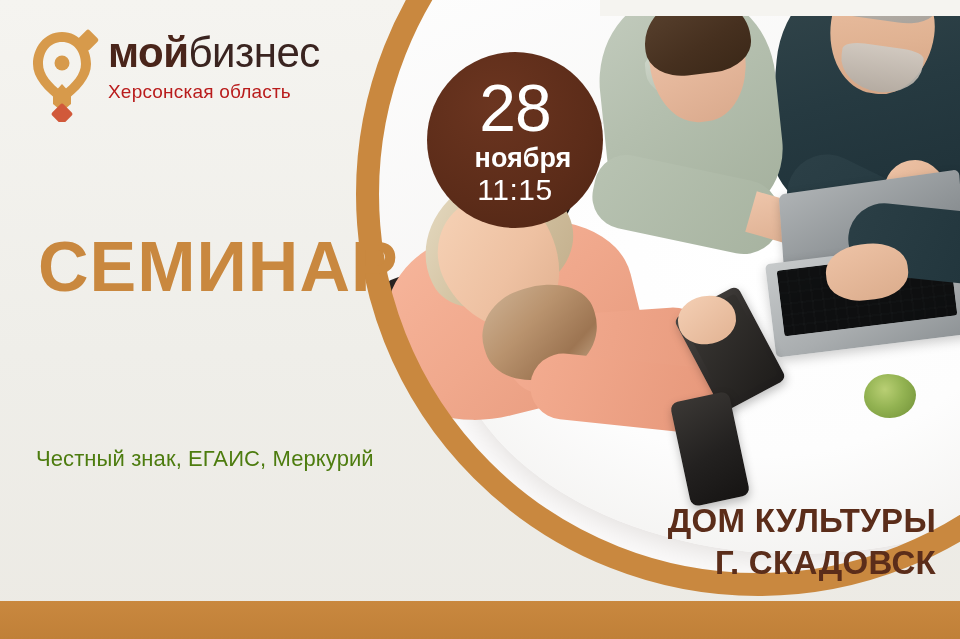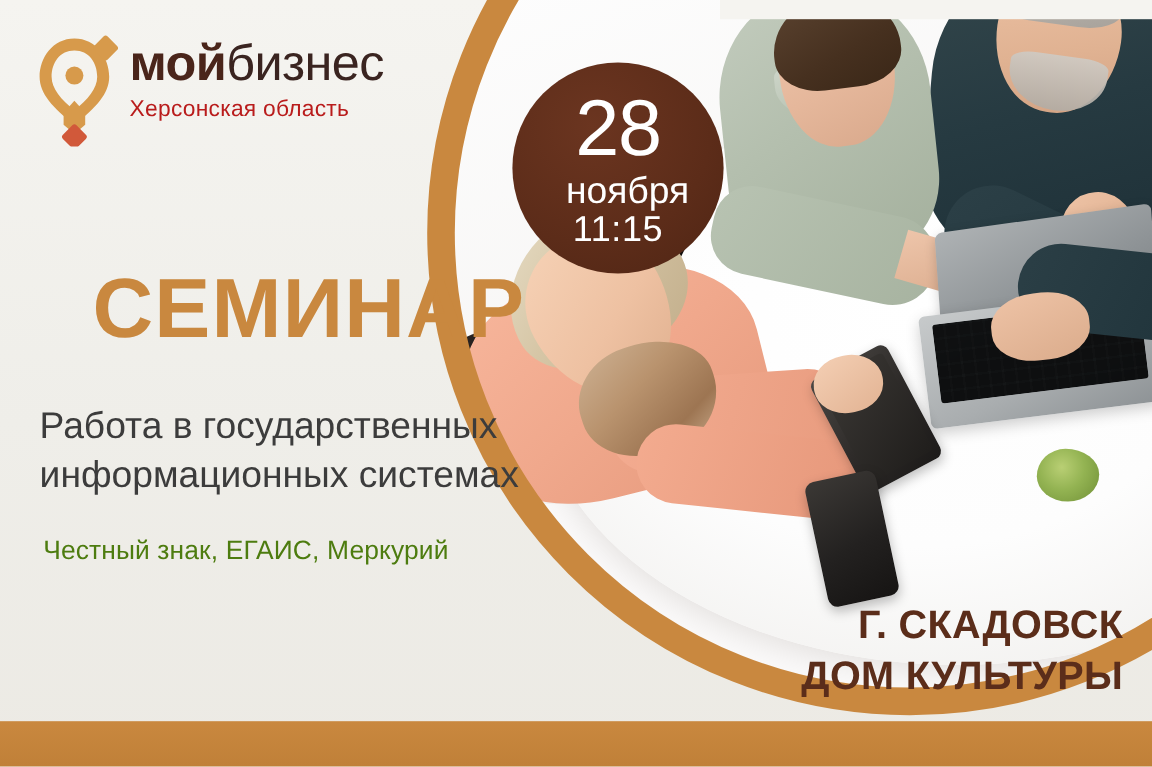--- a/index.html
+++ b/index.html
@@ -238,8 +238,8 @@
     margin-bottom: 4px;
   }
   .date-month {
-    font-size: 31px;
-    font-weight: 400;
+    font-size: 27px;
+    font-weight: 700;
     margin-bottom: 3px;
     margin-left: 16px;
   }

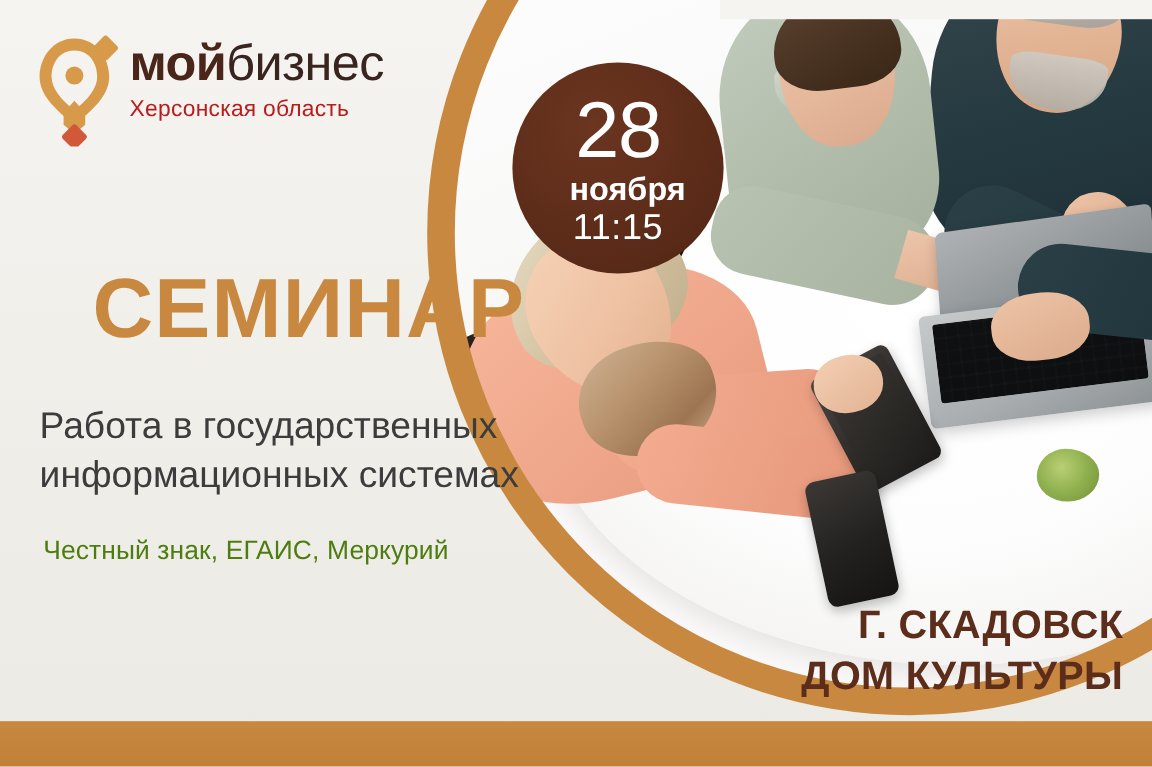--- a/index.html
+++ b/index.html
@@ -290,13 +290,12 @@
   .headline {
     position: absolute;
     left: 38px;
-    top: 222px;
+    top: 232px;
     font-size: 70px;
     font-weight: 800;
     letter-spacing: 1px;
     color: #c9883f;
     line-height: 1;
-    margin-left: 39px;
   }
   .subhead {
     position: absolute;

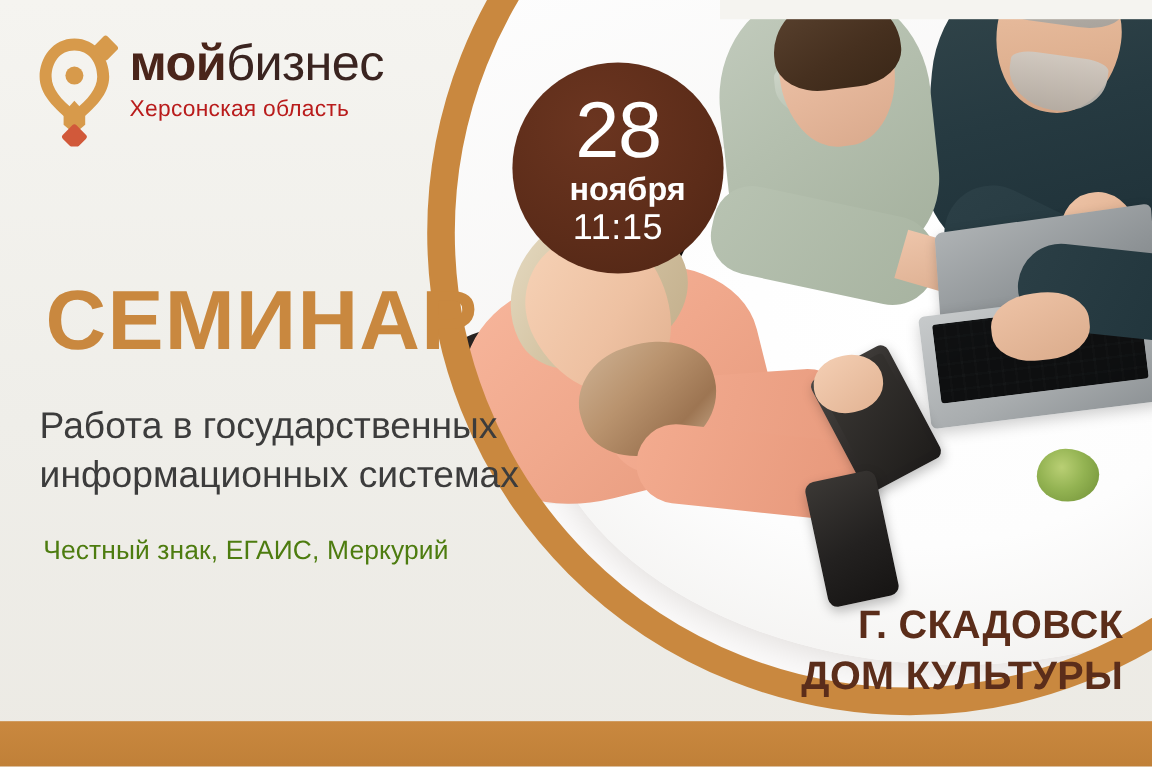--- a/index.html
+++ b/index.html
@@ -408,10 +408,6 @@
 
   <div class="headline">СЕМИНАР</div>
 
-  <div class="subhead">
-    <div>Работа в государственных</div>
-    <div>информационных системах</div>
-  </div>
 
   <div class="tagline">Честный знак, ЕГАИС, Меркурий</div>
 

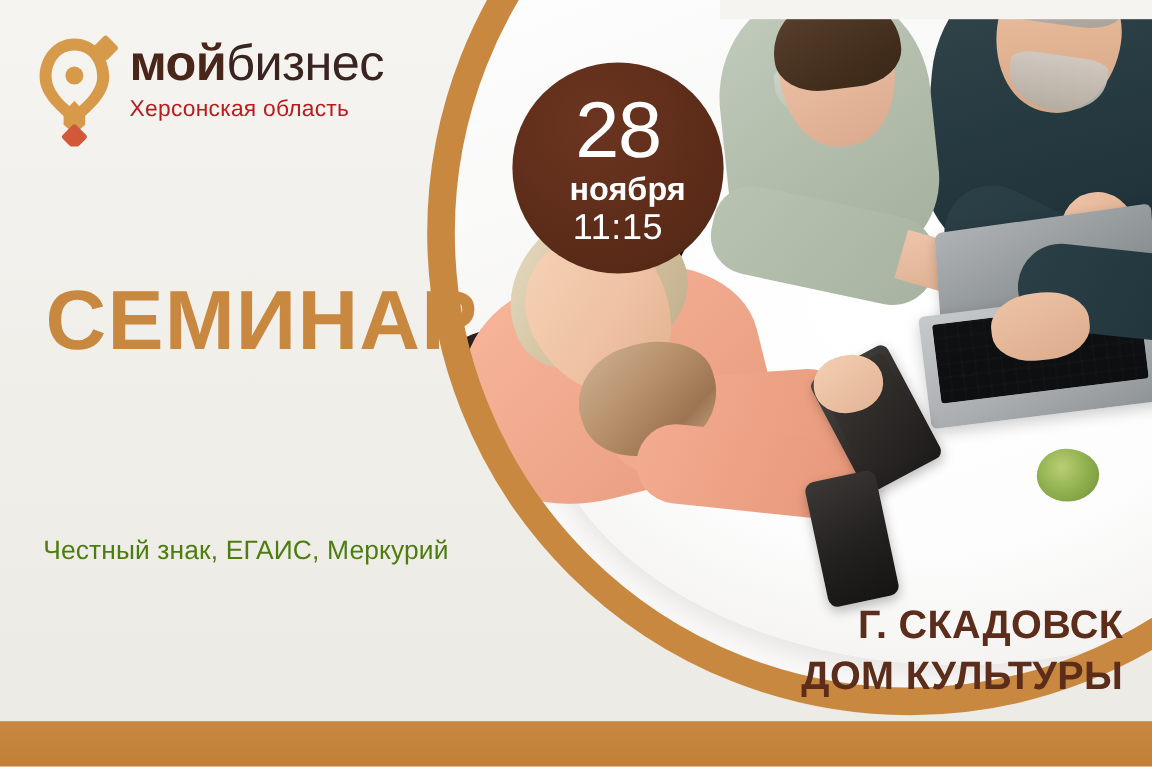--- a/index.html
+++ b/index.html
@@ -412,8 +412,8 @@
   <div class="tagline">Честный знак, ЕГАИС, Меркурий</div>
 
   <div class="venue">
+    <div>ДОМ КУЛЬТУРЫ</div>
     <div>Г. СКАДОВСК</div>
-    <div>ДОМ КУЛЬТУРЫ</div>
   </div>
 
   <div class="bottom-bar"></div>

